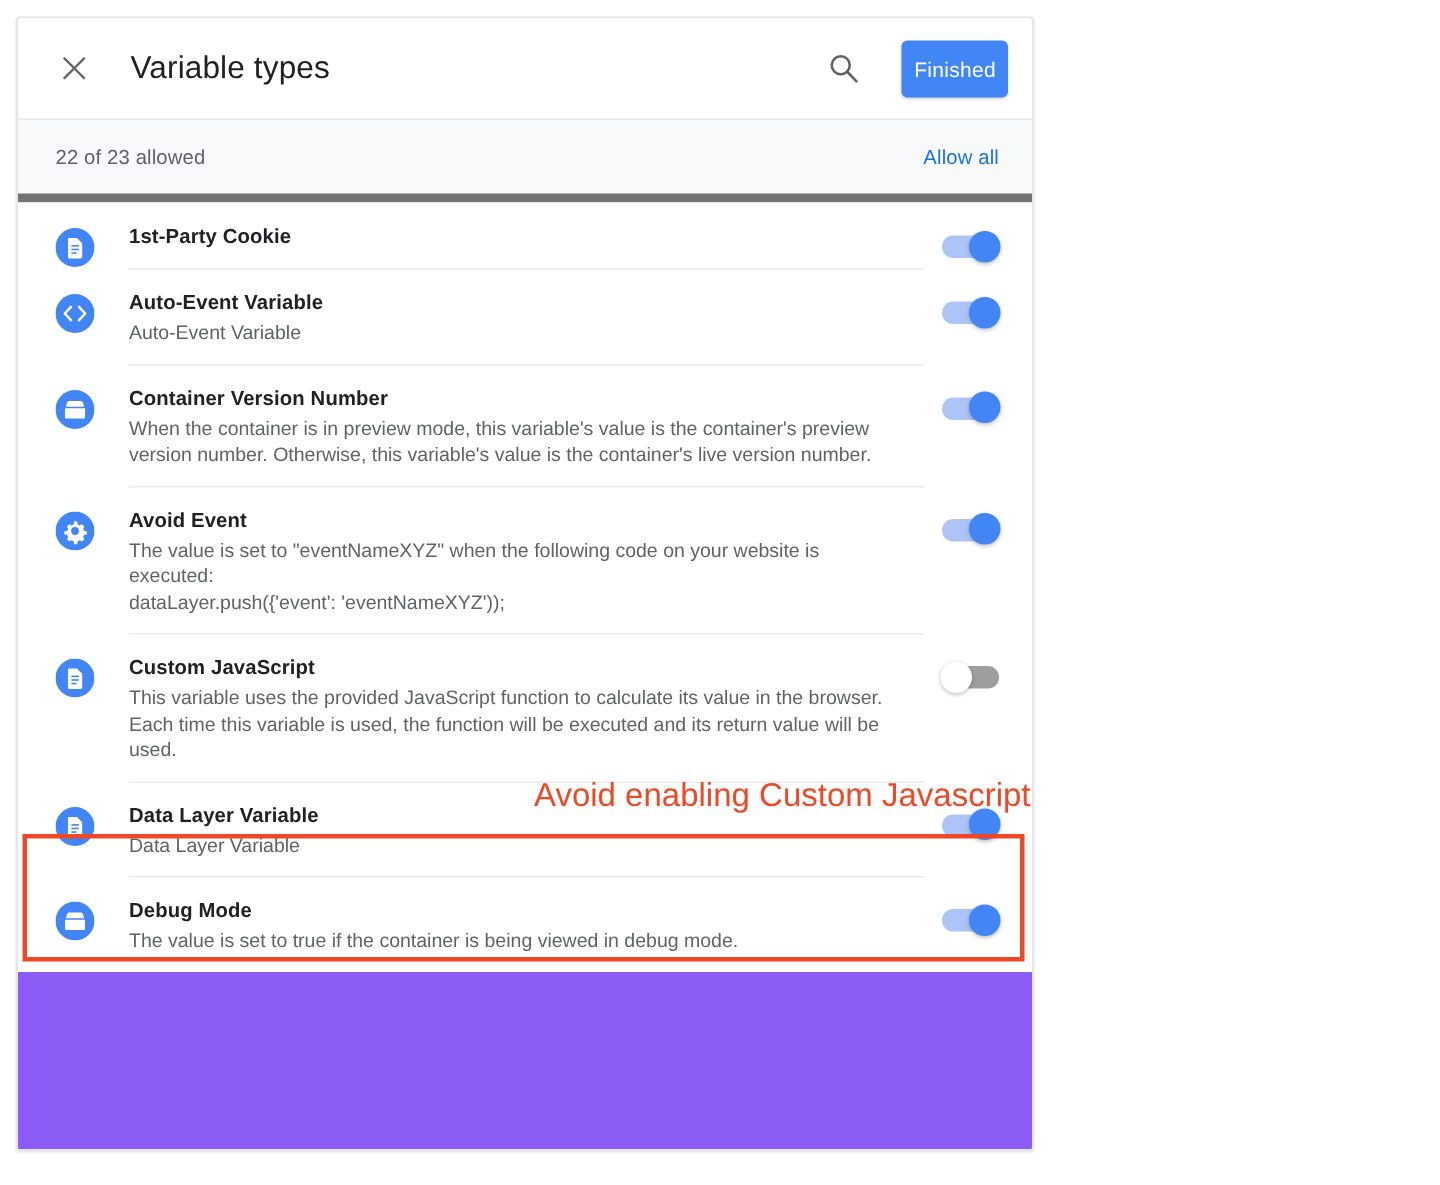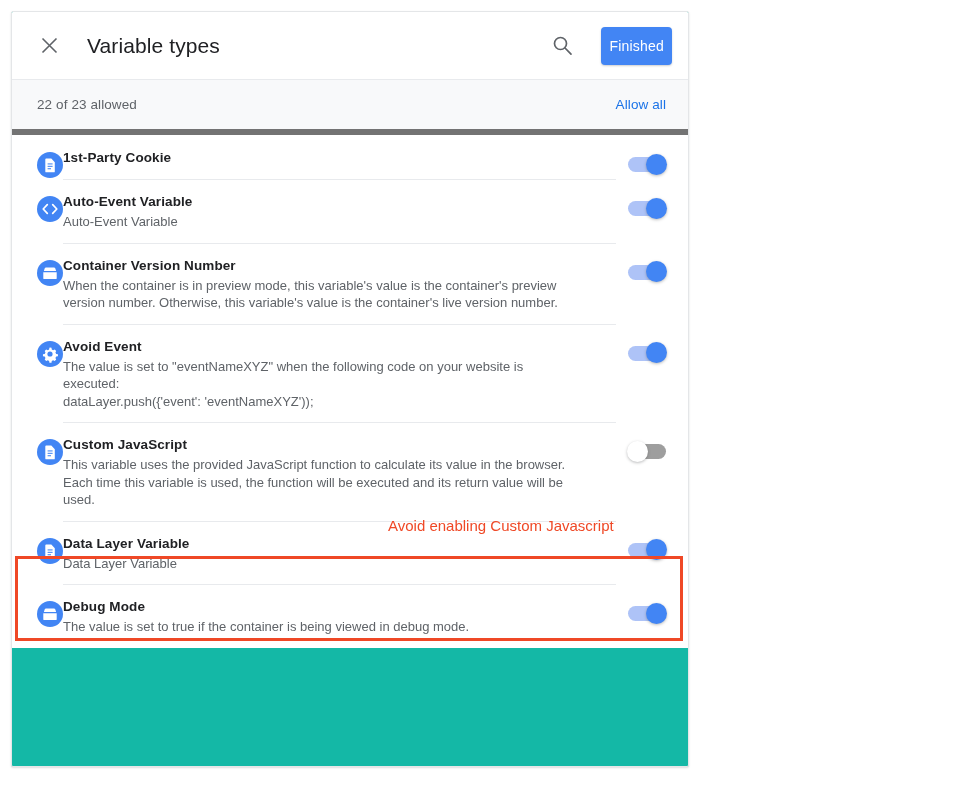--- a/index.html
+++ b/index.html
@@ -29,7 +29,7 @@
     top: 11px;
     width: 678px;
     height: 756px;
-    background: #14b8a6;
+    background: #8b5cf6;
     border: 1px solid #e4e6e8;
     border-radius: 2px;
     box-shadow: 0 1px 2px rgba(60,64,67,.18);

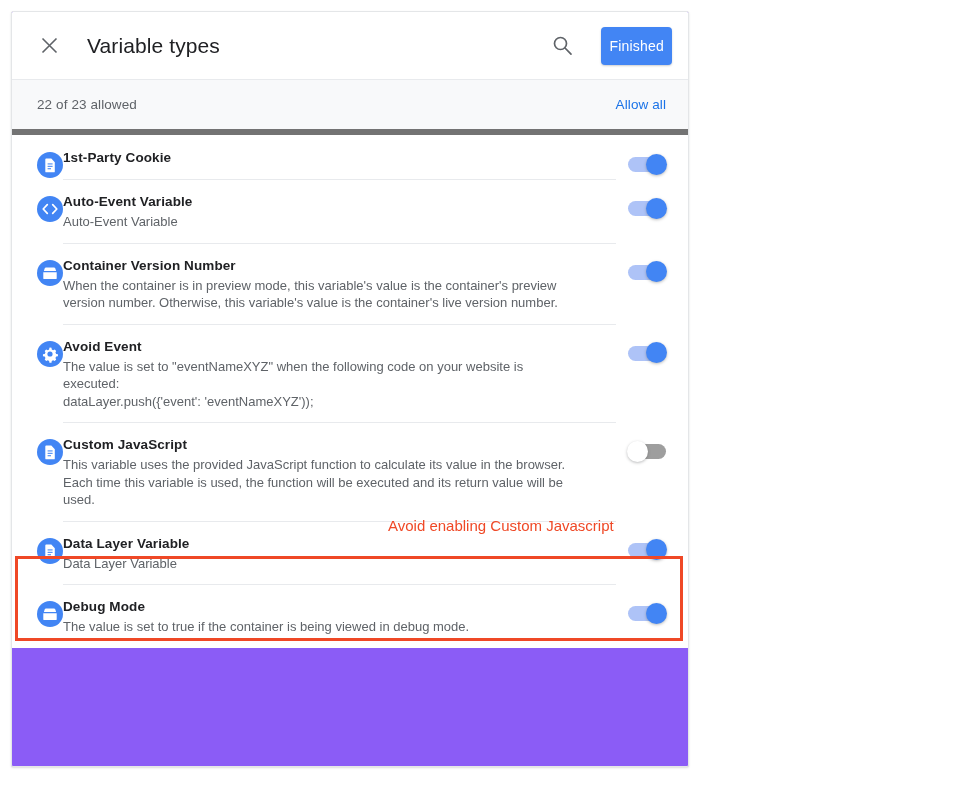--- a/index.html
+++ b/index.html
@@ -149,6 +149,7 @@
 
   .row-body {
     flex: 1 1 auto;
+    margin-left: 23px;
     padding: 13px 0 12px 0;
     border-top: 1px solid #e8eaed;
     min-width: 0;

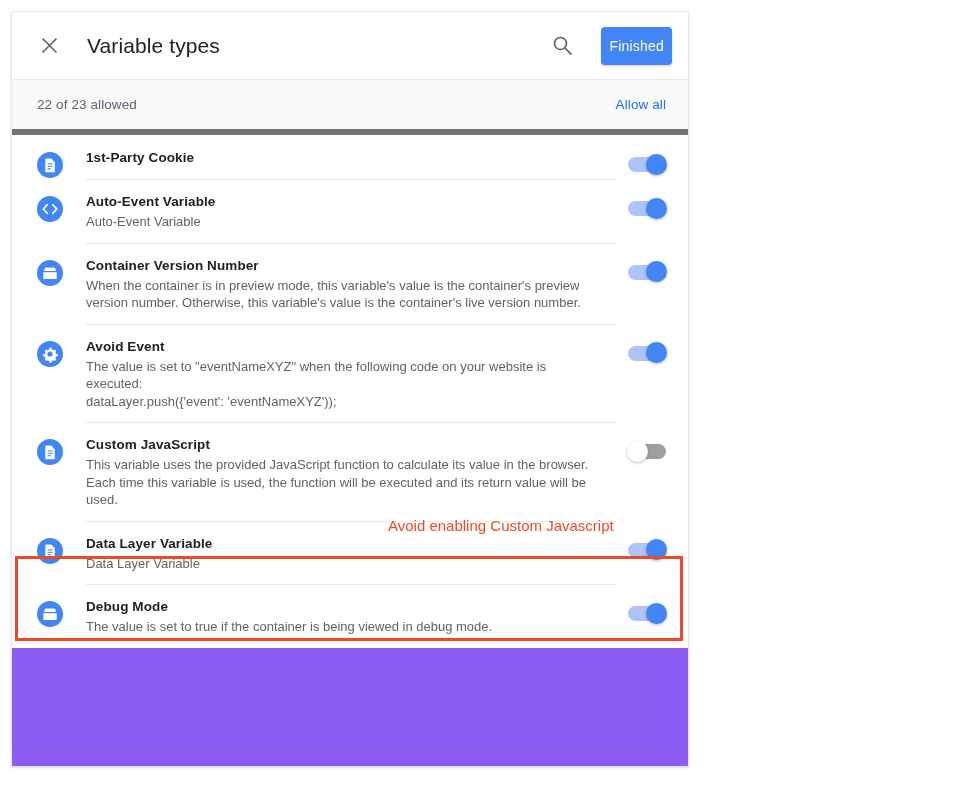--- a/index.html
+++ b/index.html
@@ -210,9 +210,9 @@
   
   .annotation-text {
     position: absolute;
-    left: 388px;
+    left: 356px;
     top: 517px;
-    font-size: 15px;
+    font-size: 22px;
     color: #ef4826;
     white-space: nowrap;
     letter-spacing: 0;

